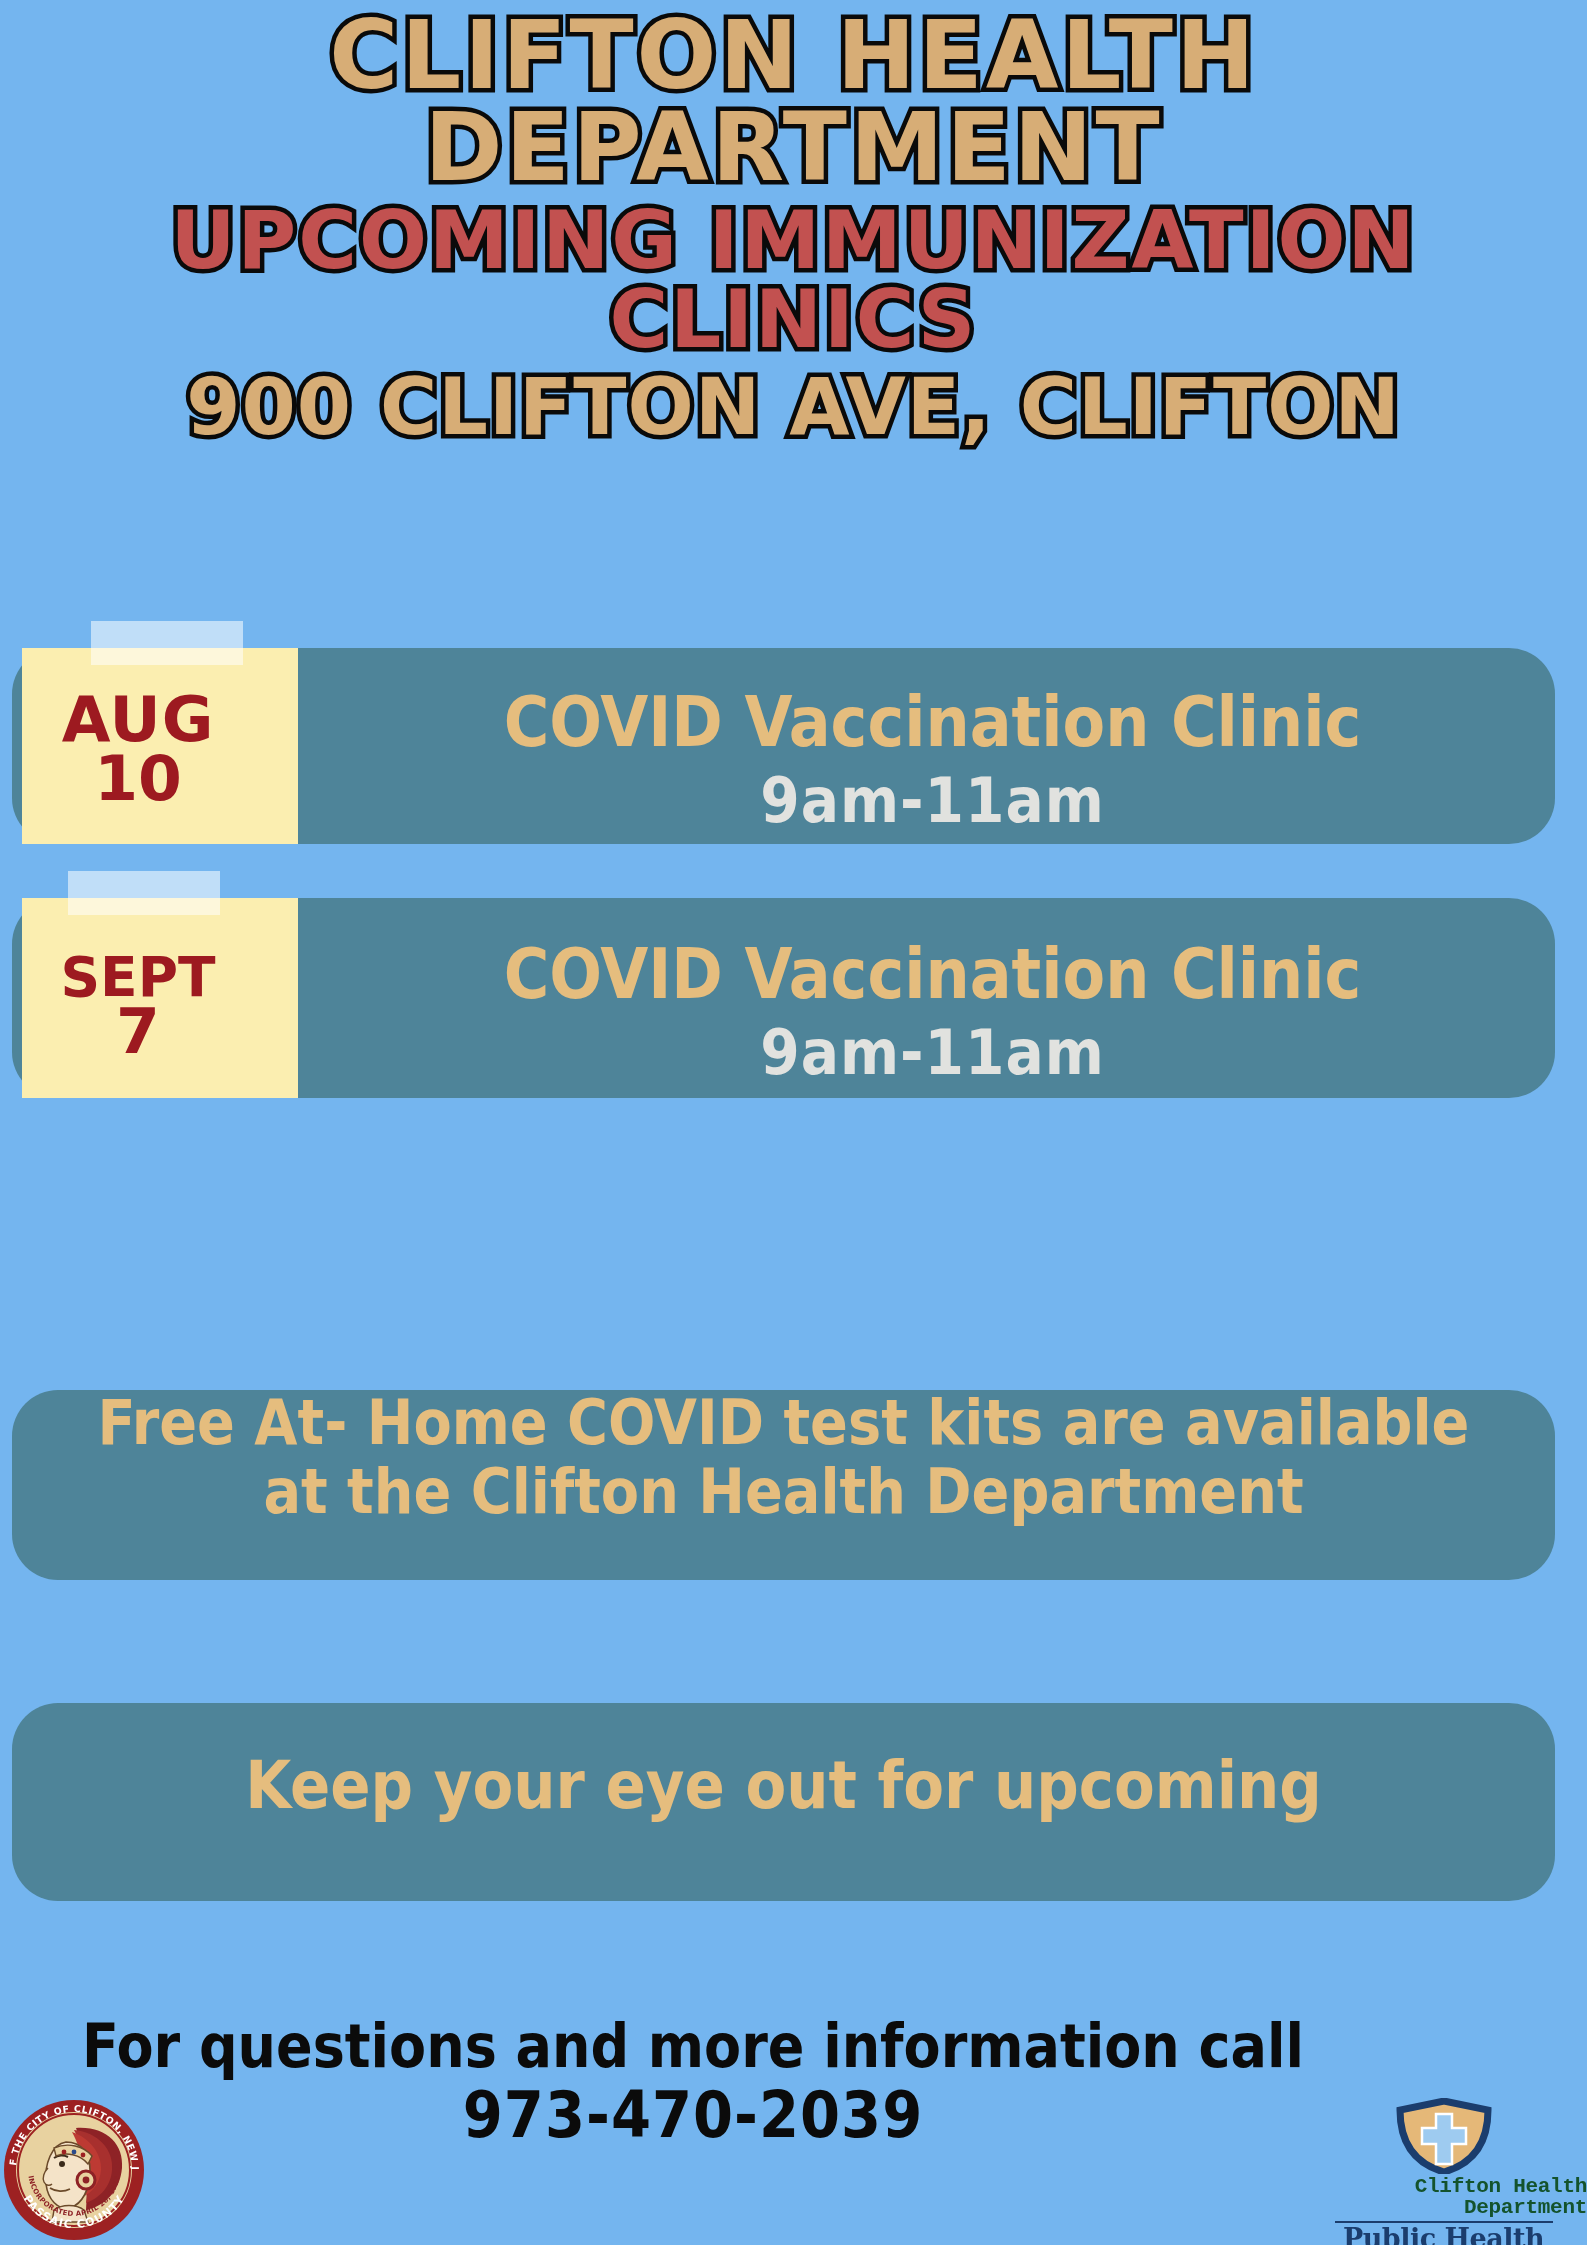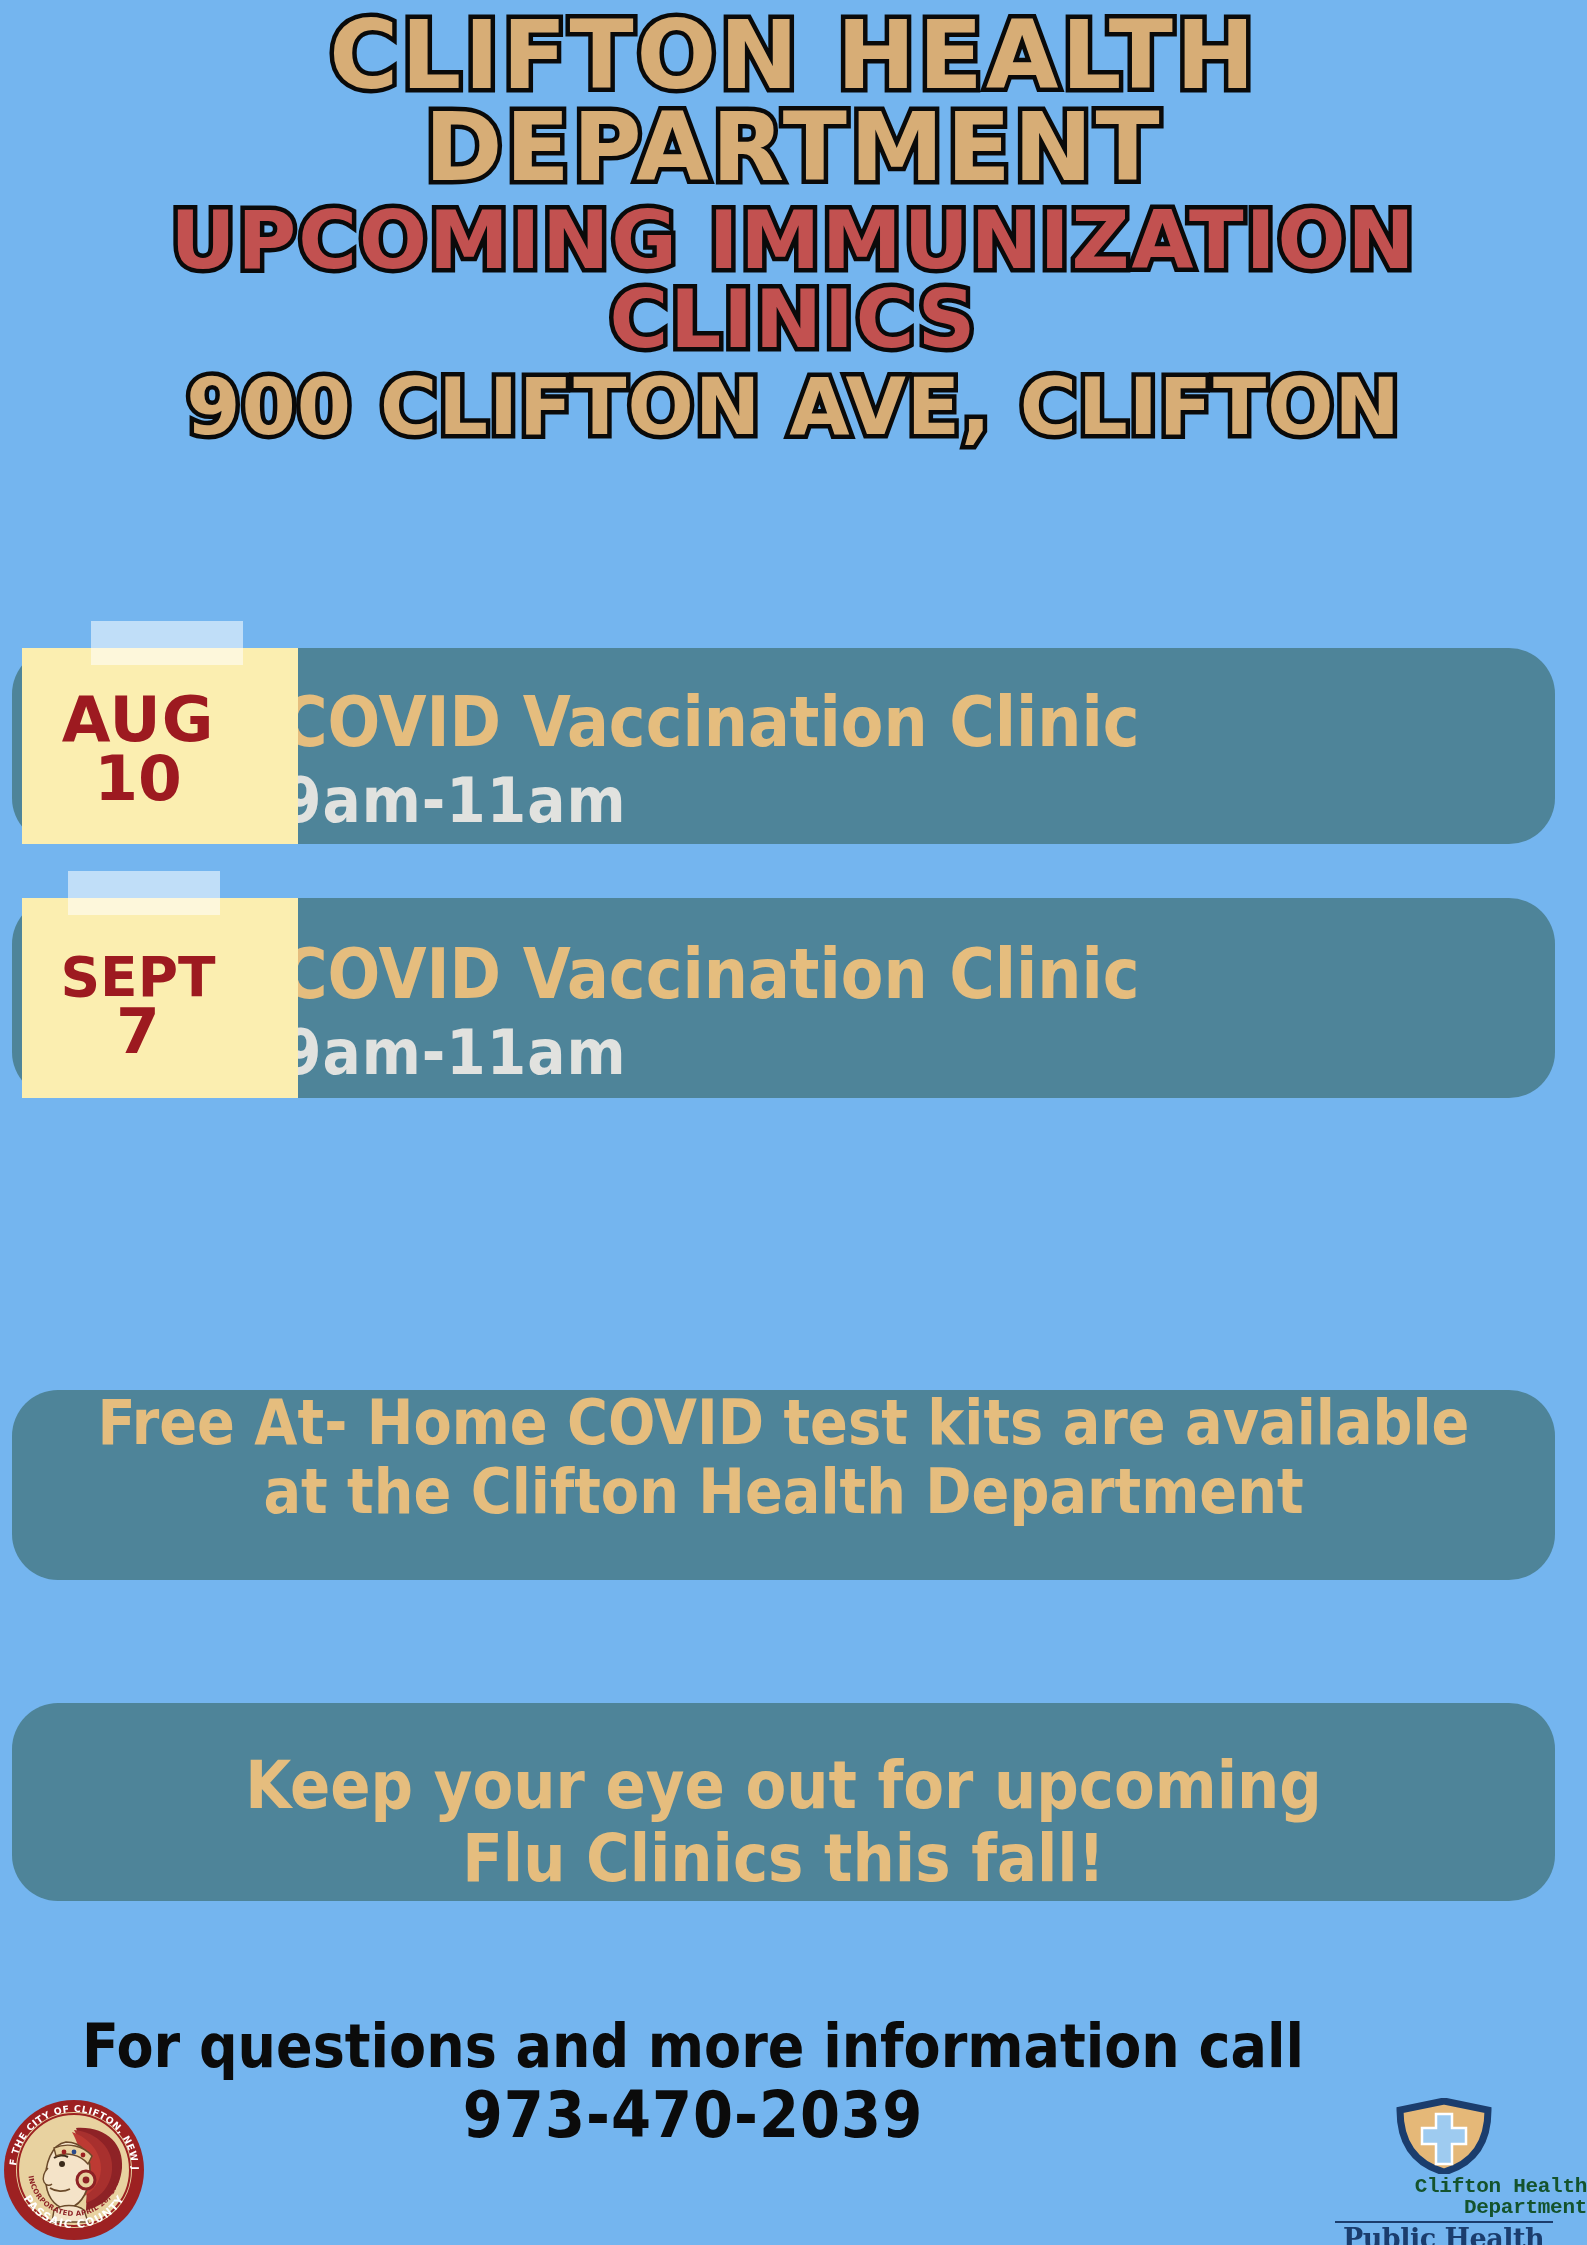--- a/index.html
+++ b/index.html
@@ -111,9 +111,9 @@
   
   .clinic-text {
     position: absolute;
-    left: 282px;
+    left: 304px;
     width: 1257px;
-    text-align: left;
+    text-align: center;
     z-index: 3;
   }
   .clinic-title {

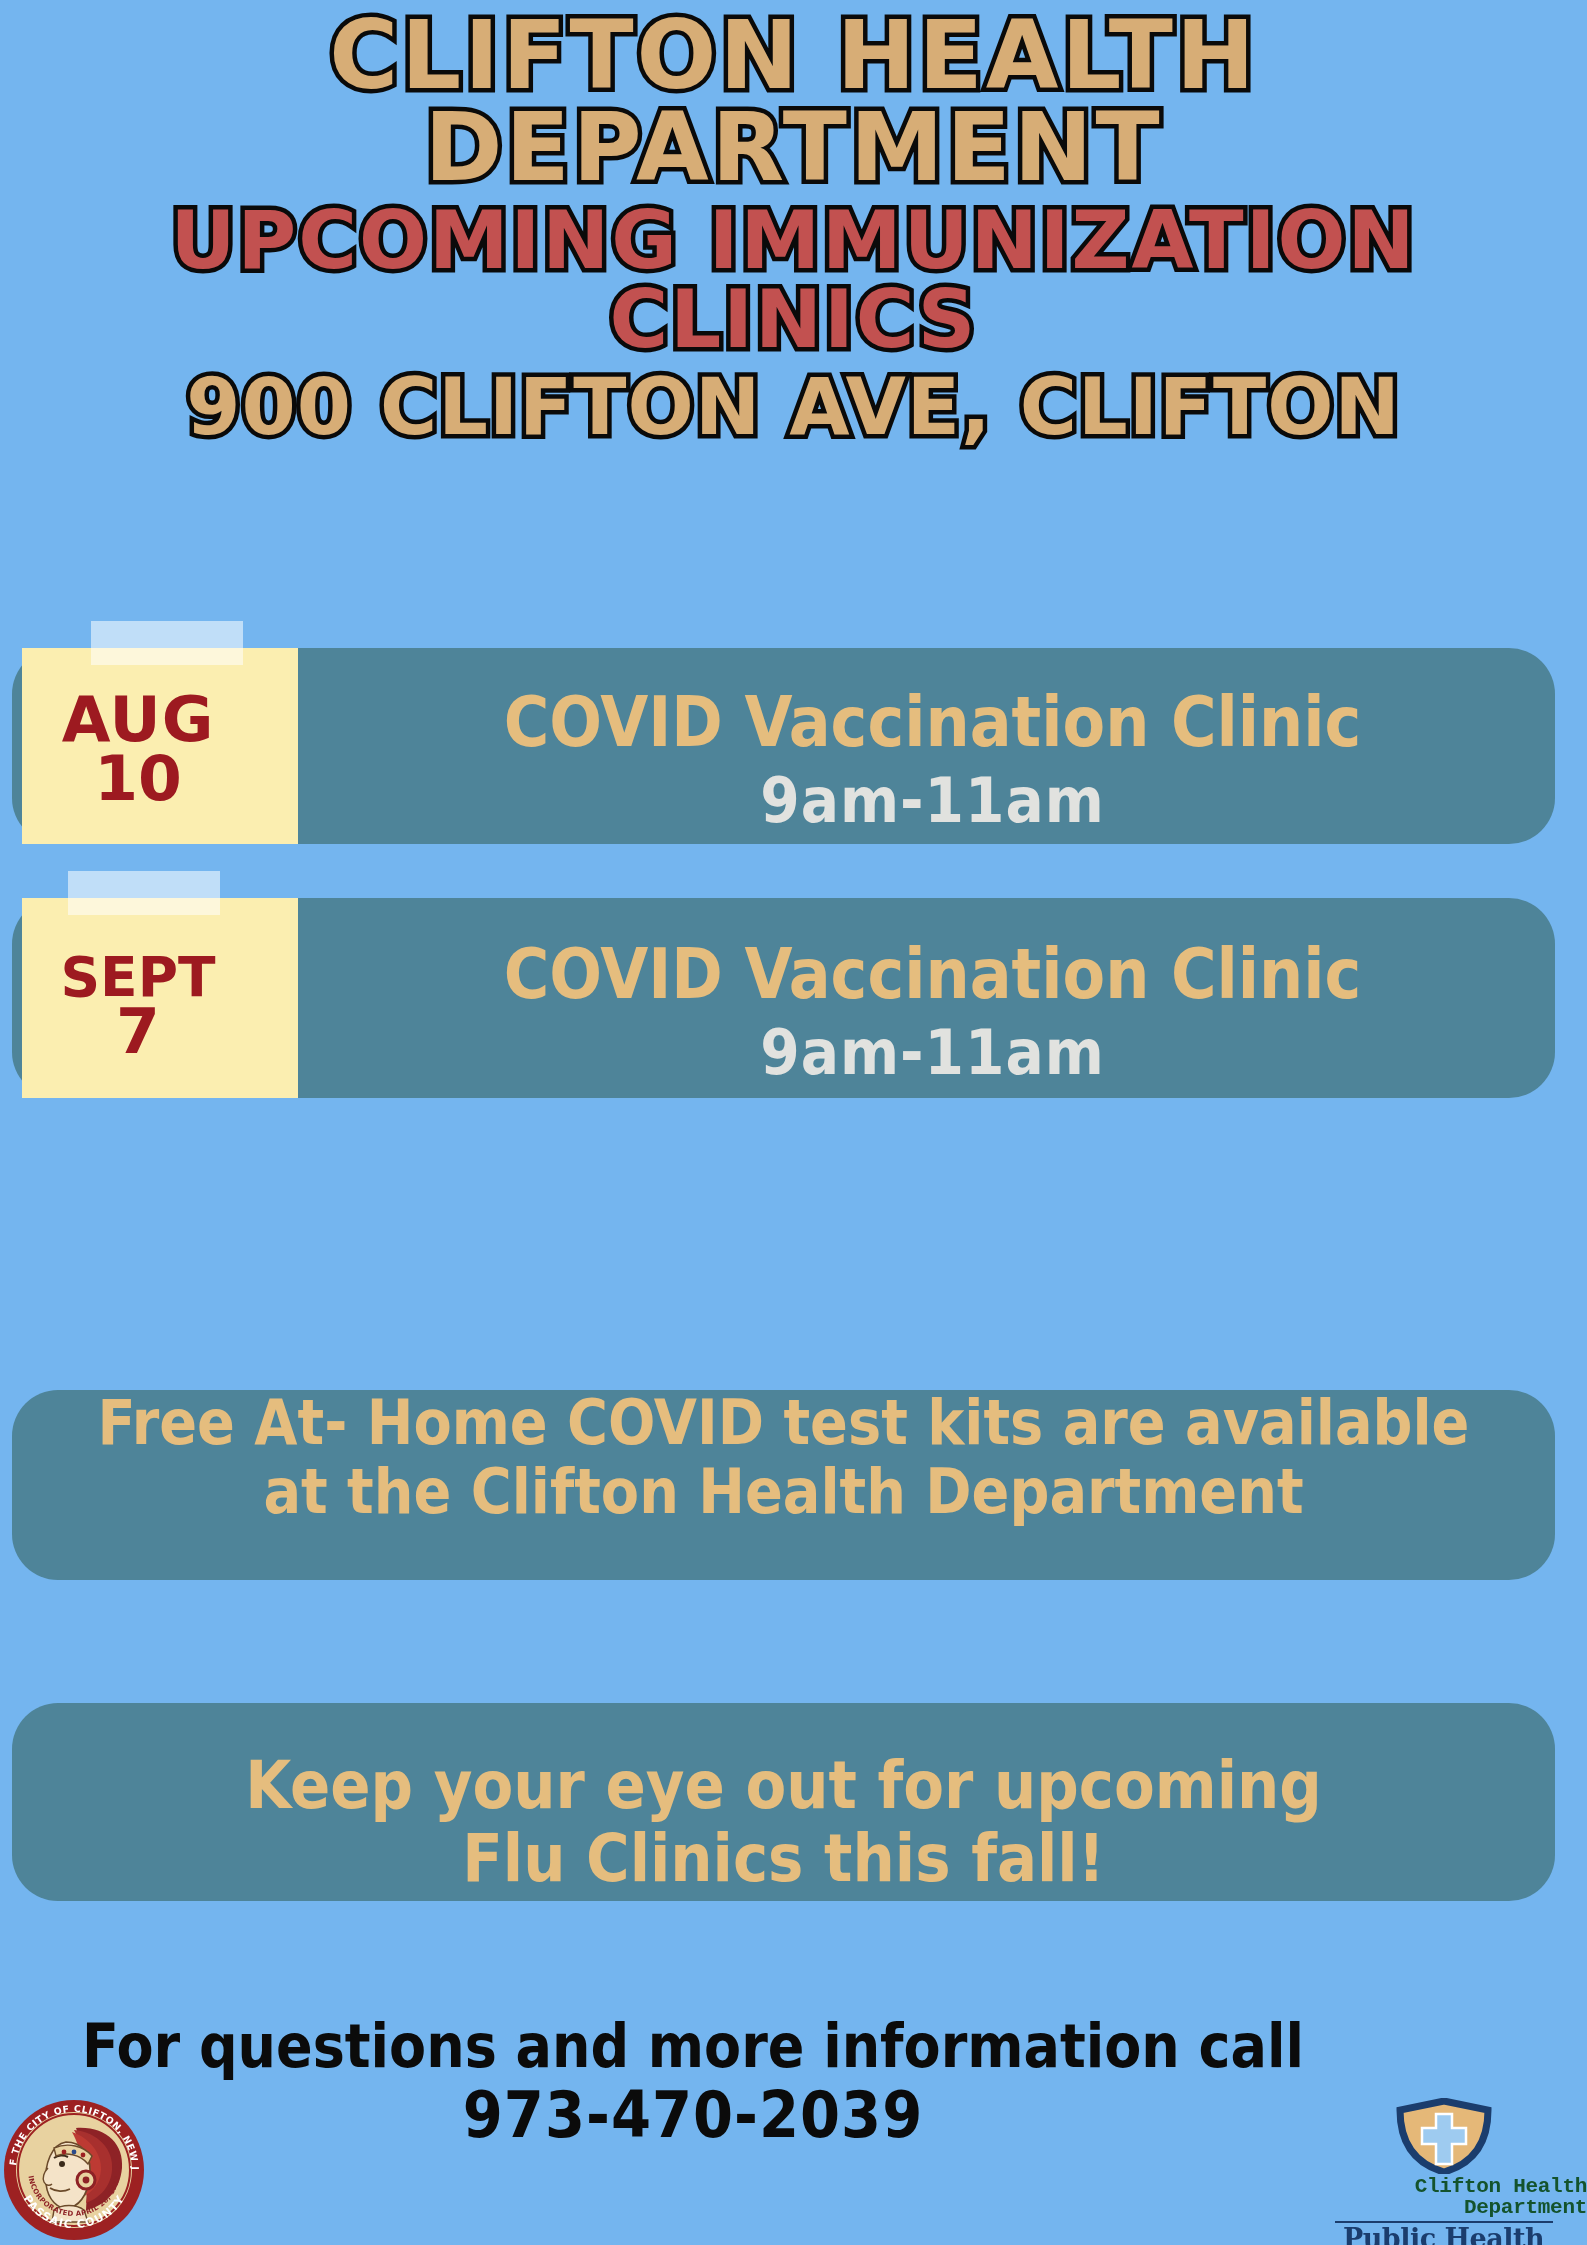--- a/index.html
+++ b/index.html
@@ -269,7 +269,6 @@
   <div class="panel" id="panel-flu"></div>
   <div class="info-text" id="flu-text">
     <span class="info-line">Keep your eye out for upcoming</span>
-    <span class="info-line">Flu Clinics this fall!</span>
   </div>
 
   <div class="footer-text">

